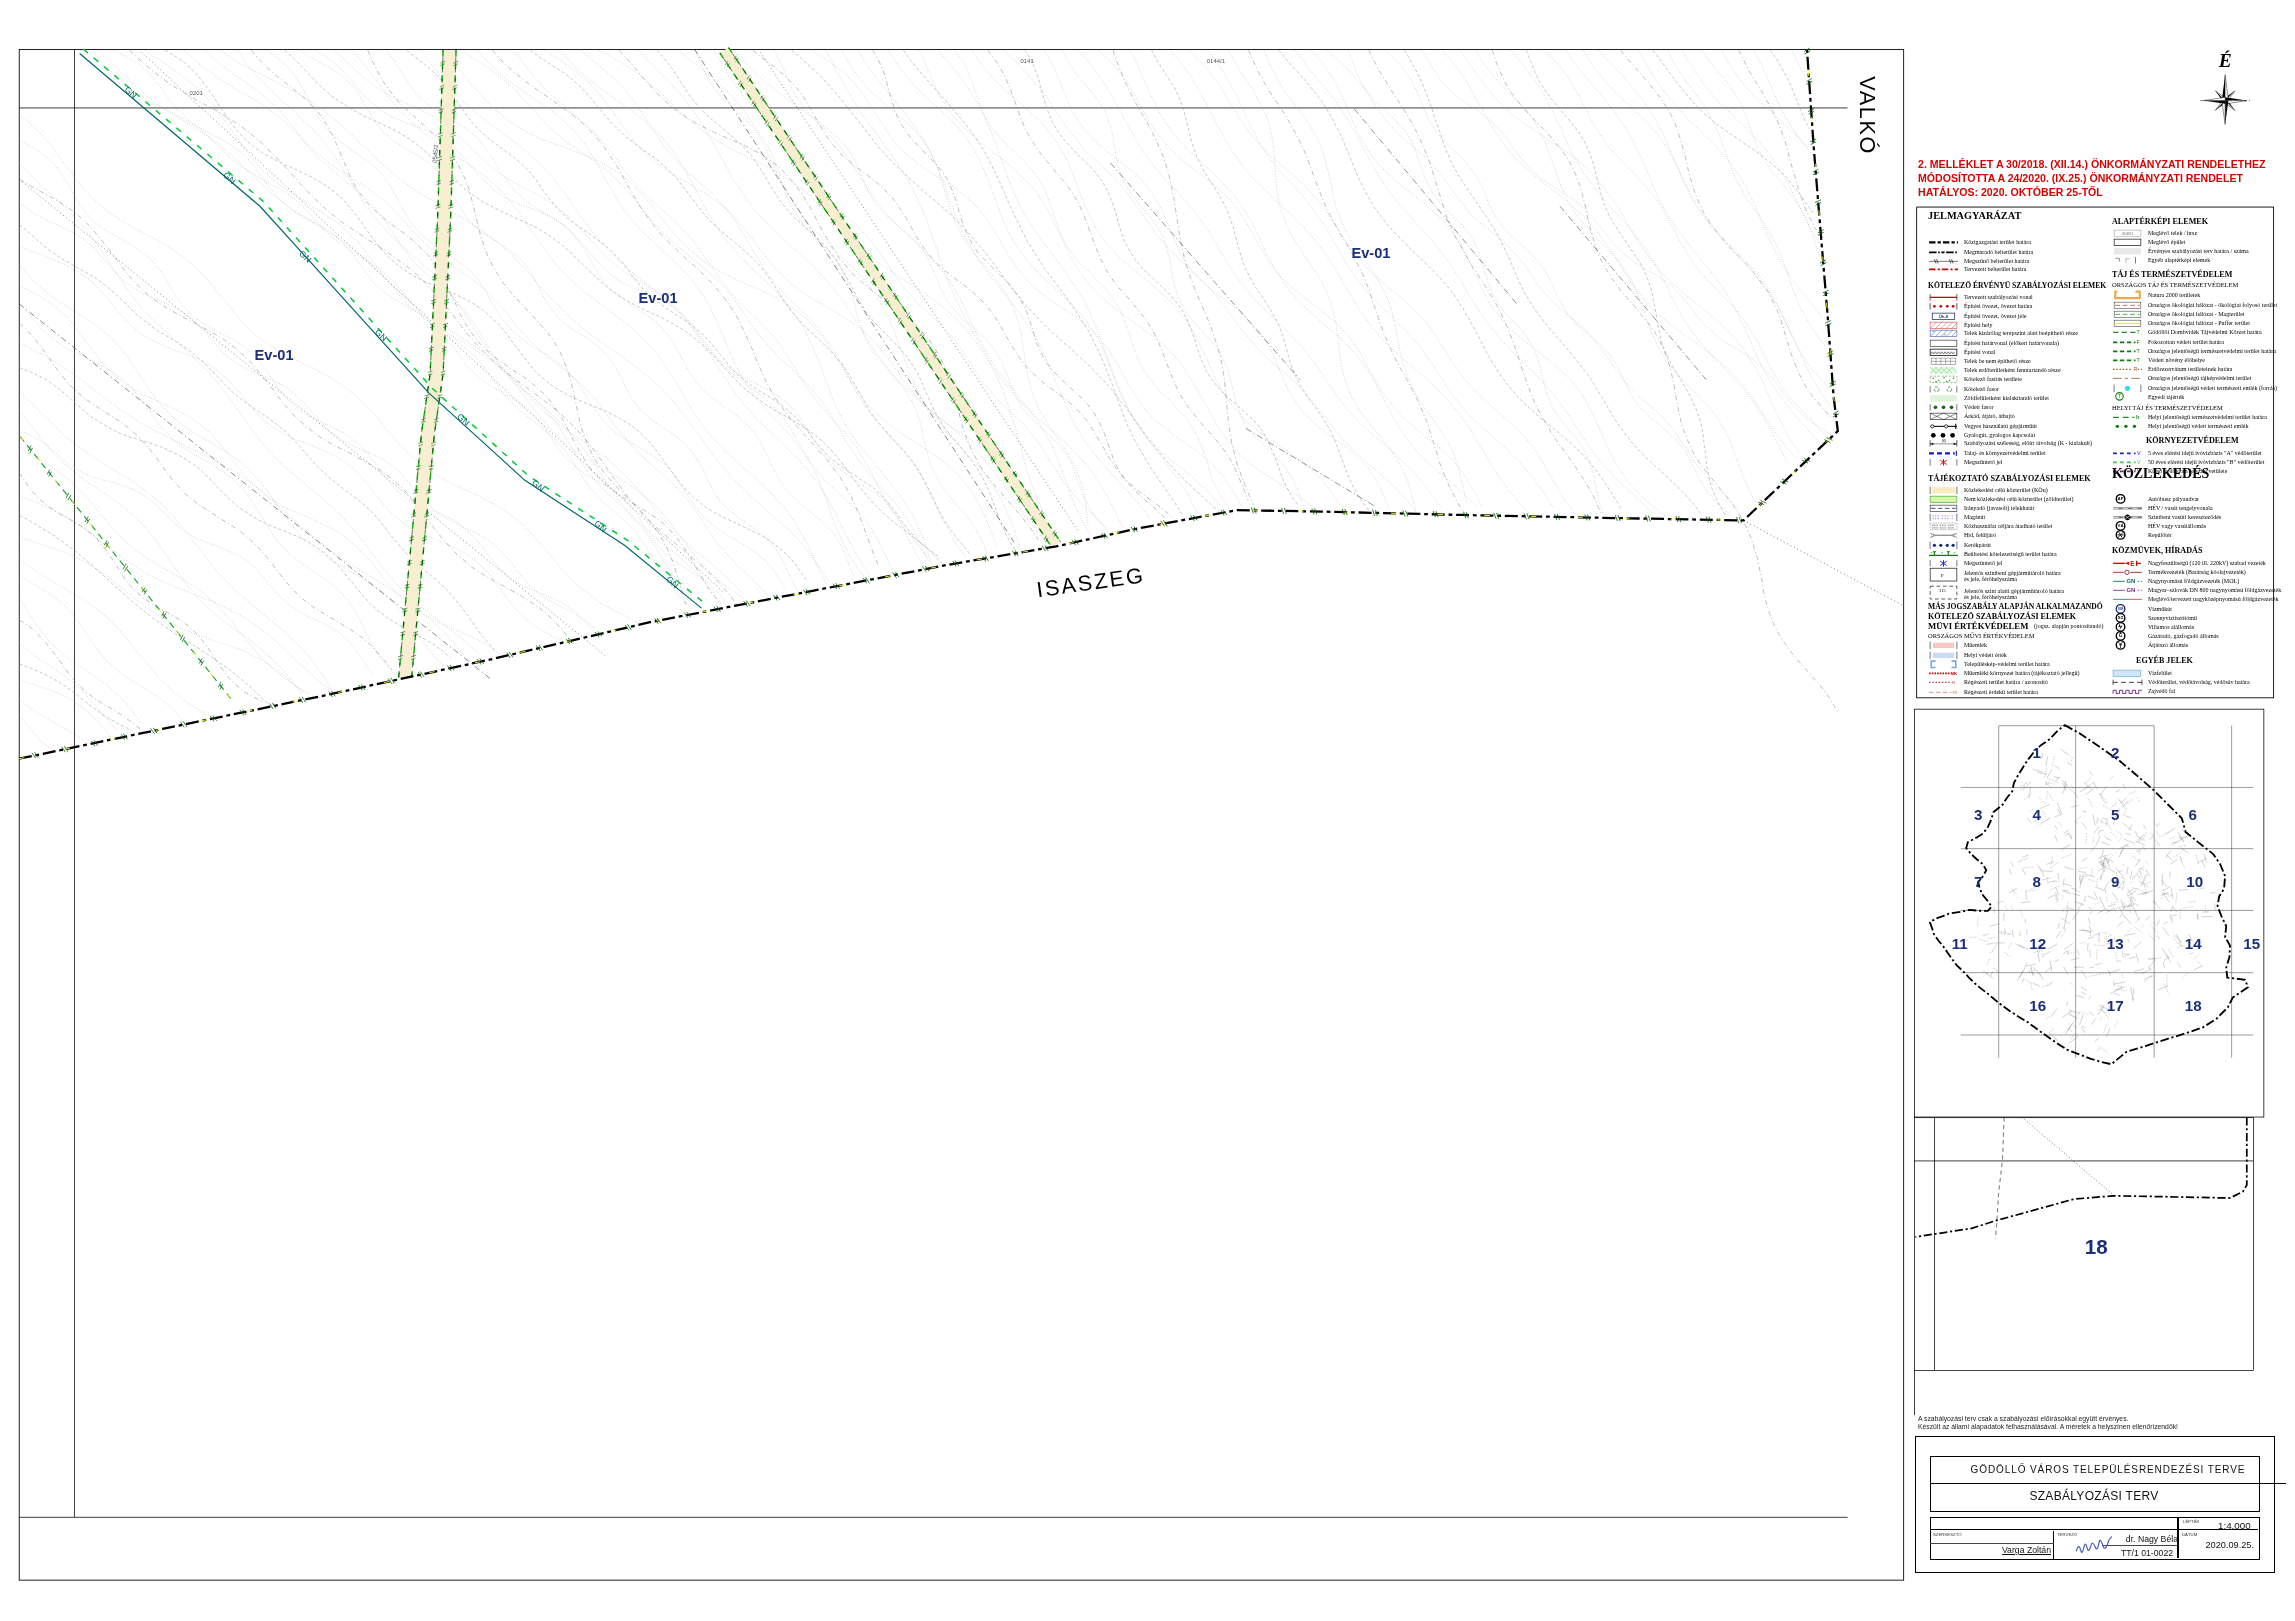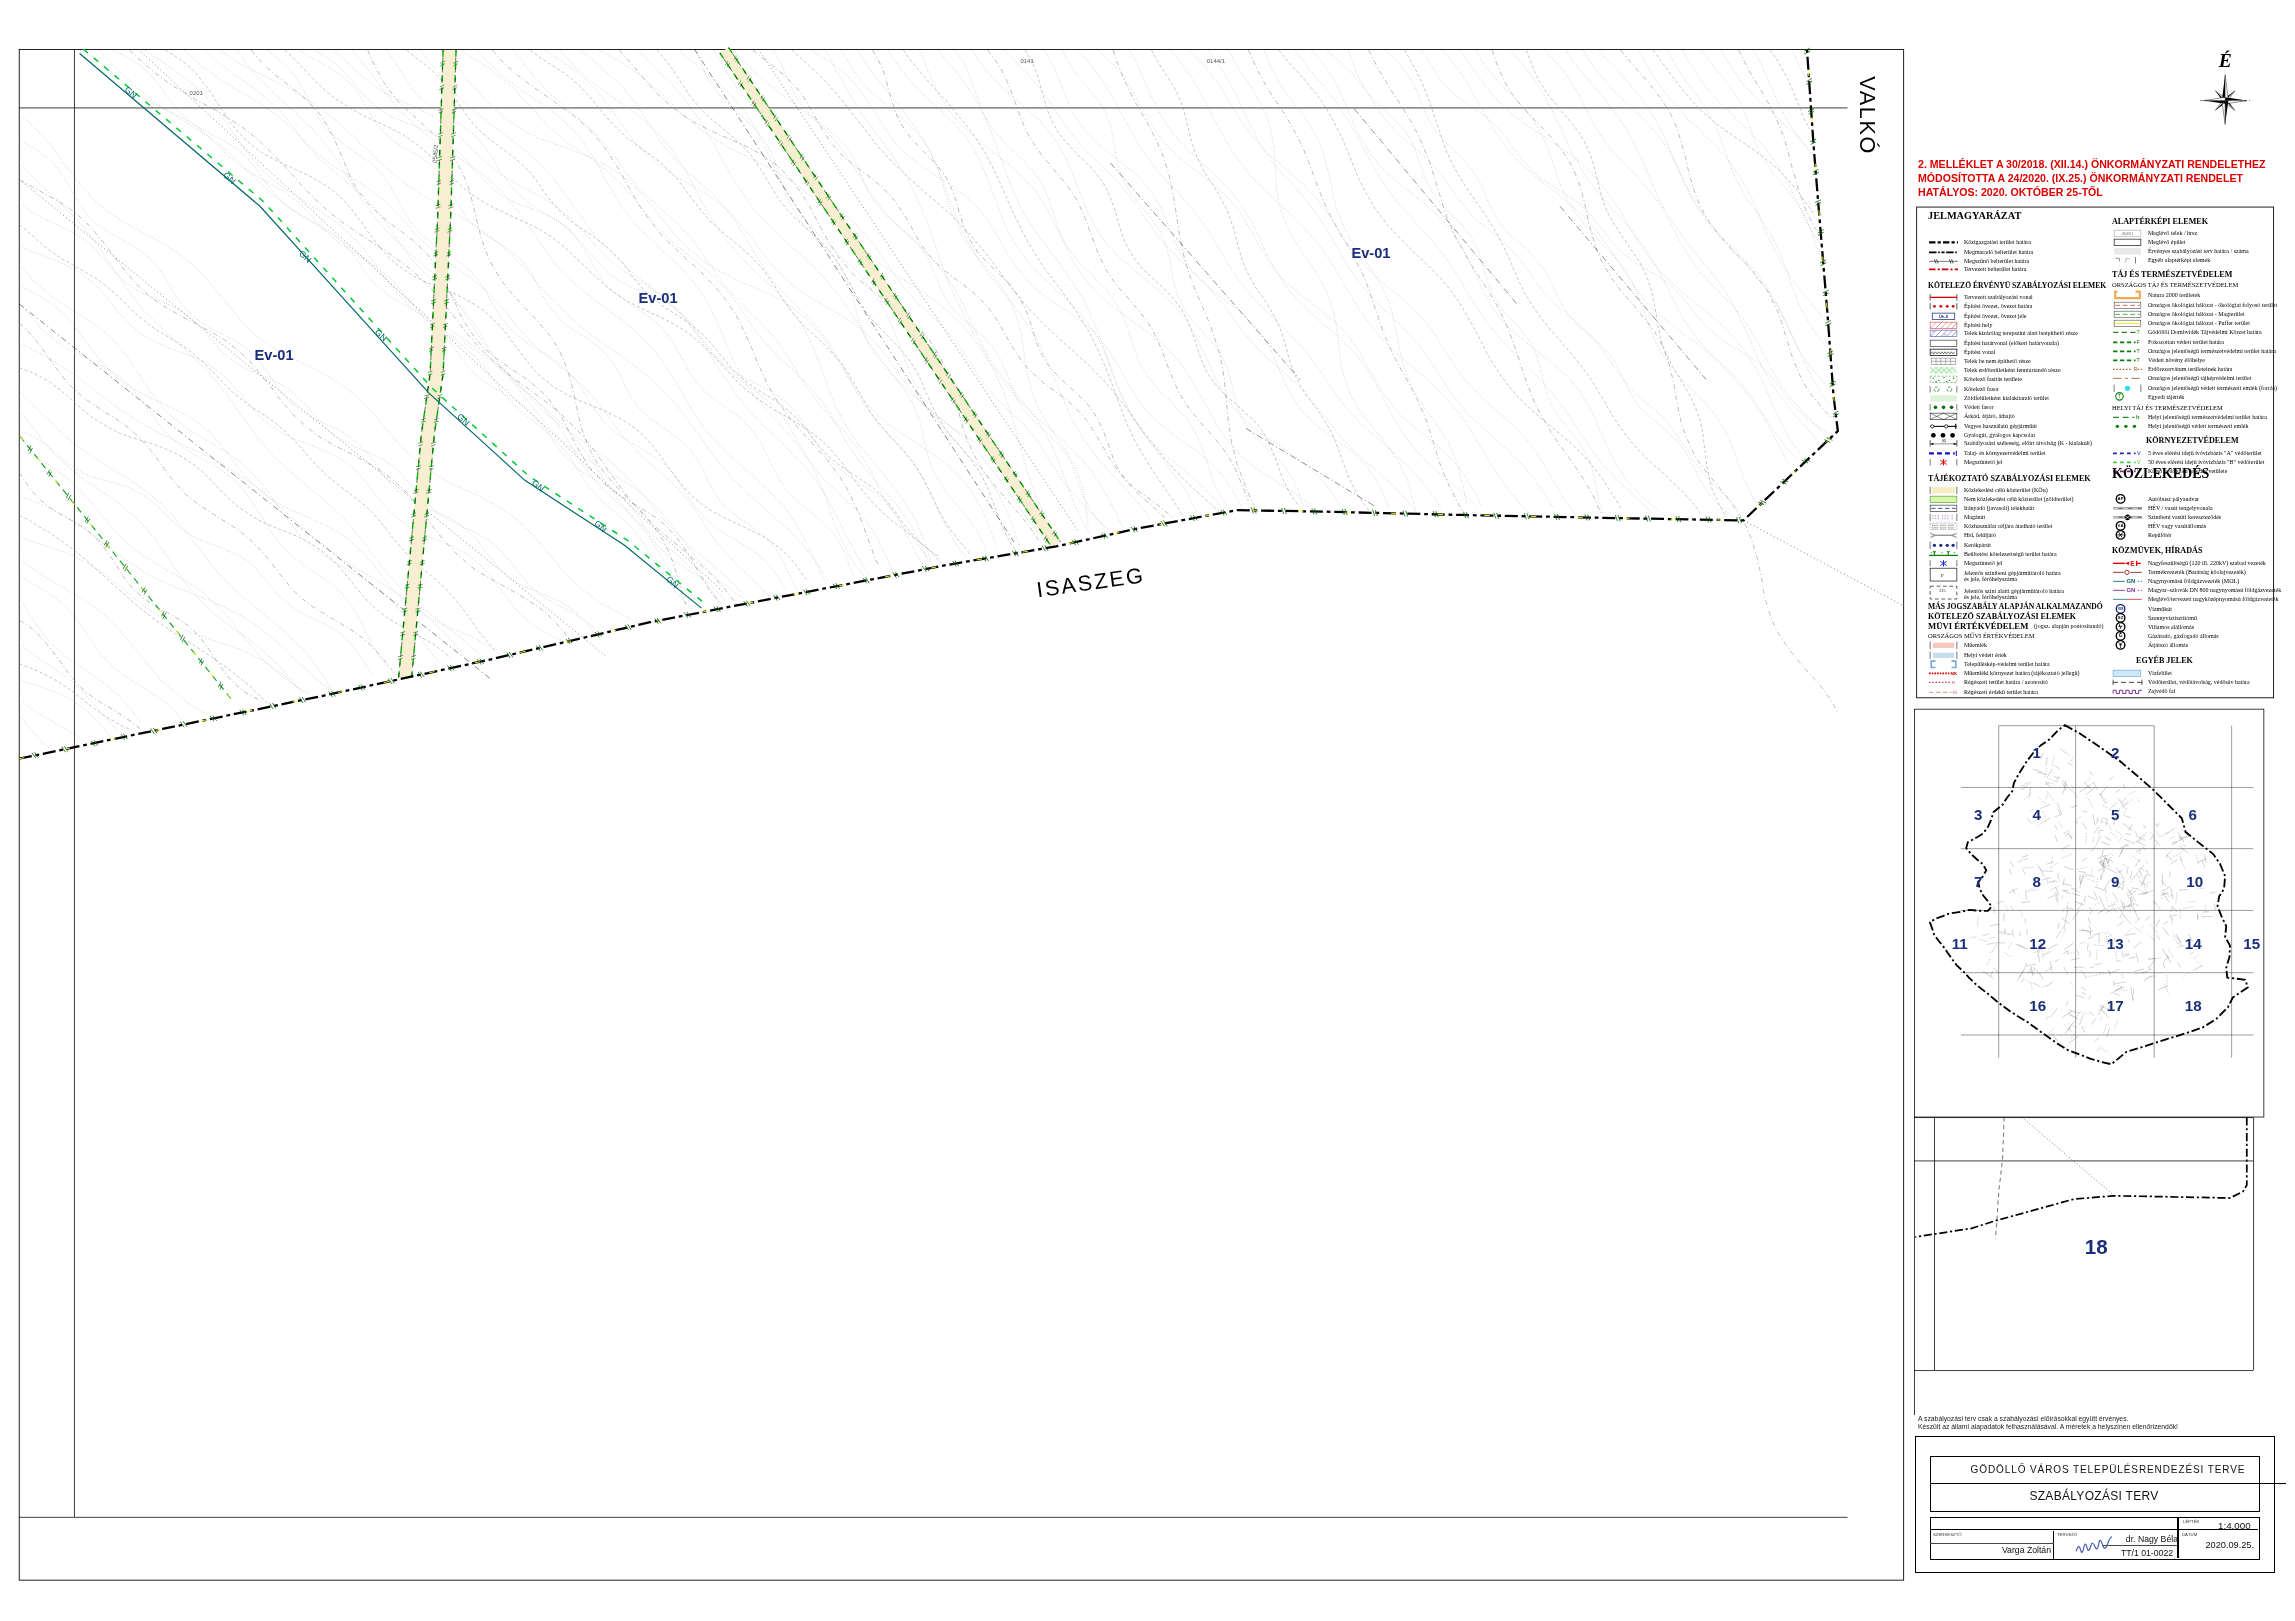--- a/index.html
+++ b/index.html
@@ -2017,7 +2017,7 @@
 
 <div class="abs" style="left:1933px;top:1532px;font-size:4.3px;color:#333;">SZERKESZTŐ</div>
 <div class="abs" style="left:1930px;top:1543px;width:124px;height:0.5px;background:#444;"></div>
-<div class="abs" style="left:1967px;top:1545px;width:119px;text-align:center;font-size:8.7px;color:#111;">Varga Zoltán</div>
+<div class="abs" style="left:1967px;top:1545px;width:119px;text-align:center;font-size:8.7px;color:#111;text-decoration:underline;">Varga Zoltán</div>
 
 <div class="abs" style="left:2057px;top:1532px;font-size:4.3px;color:#333;">TERVEZŐ</div>
 <div class="abs" style="left:2116px;top:1534px;width:62px;text-align:right;font-size:8.7px;color:#111;">dr. Nagy Béla</div>

